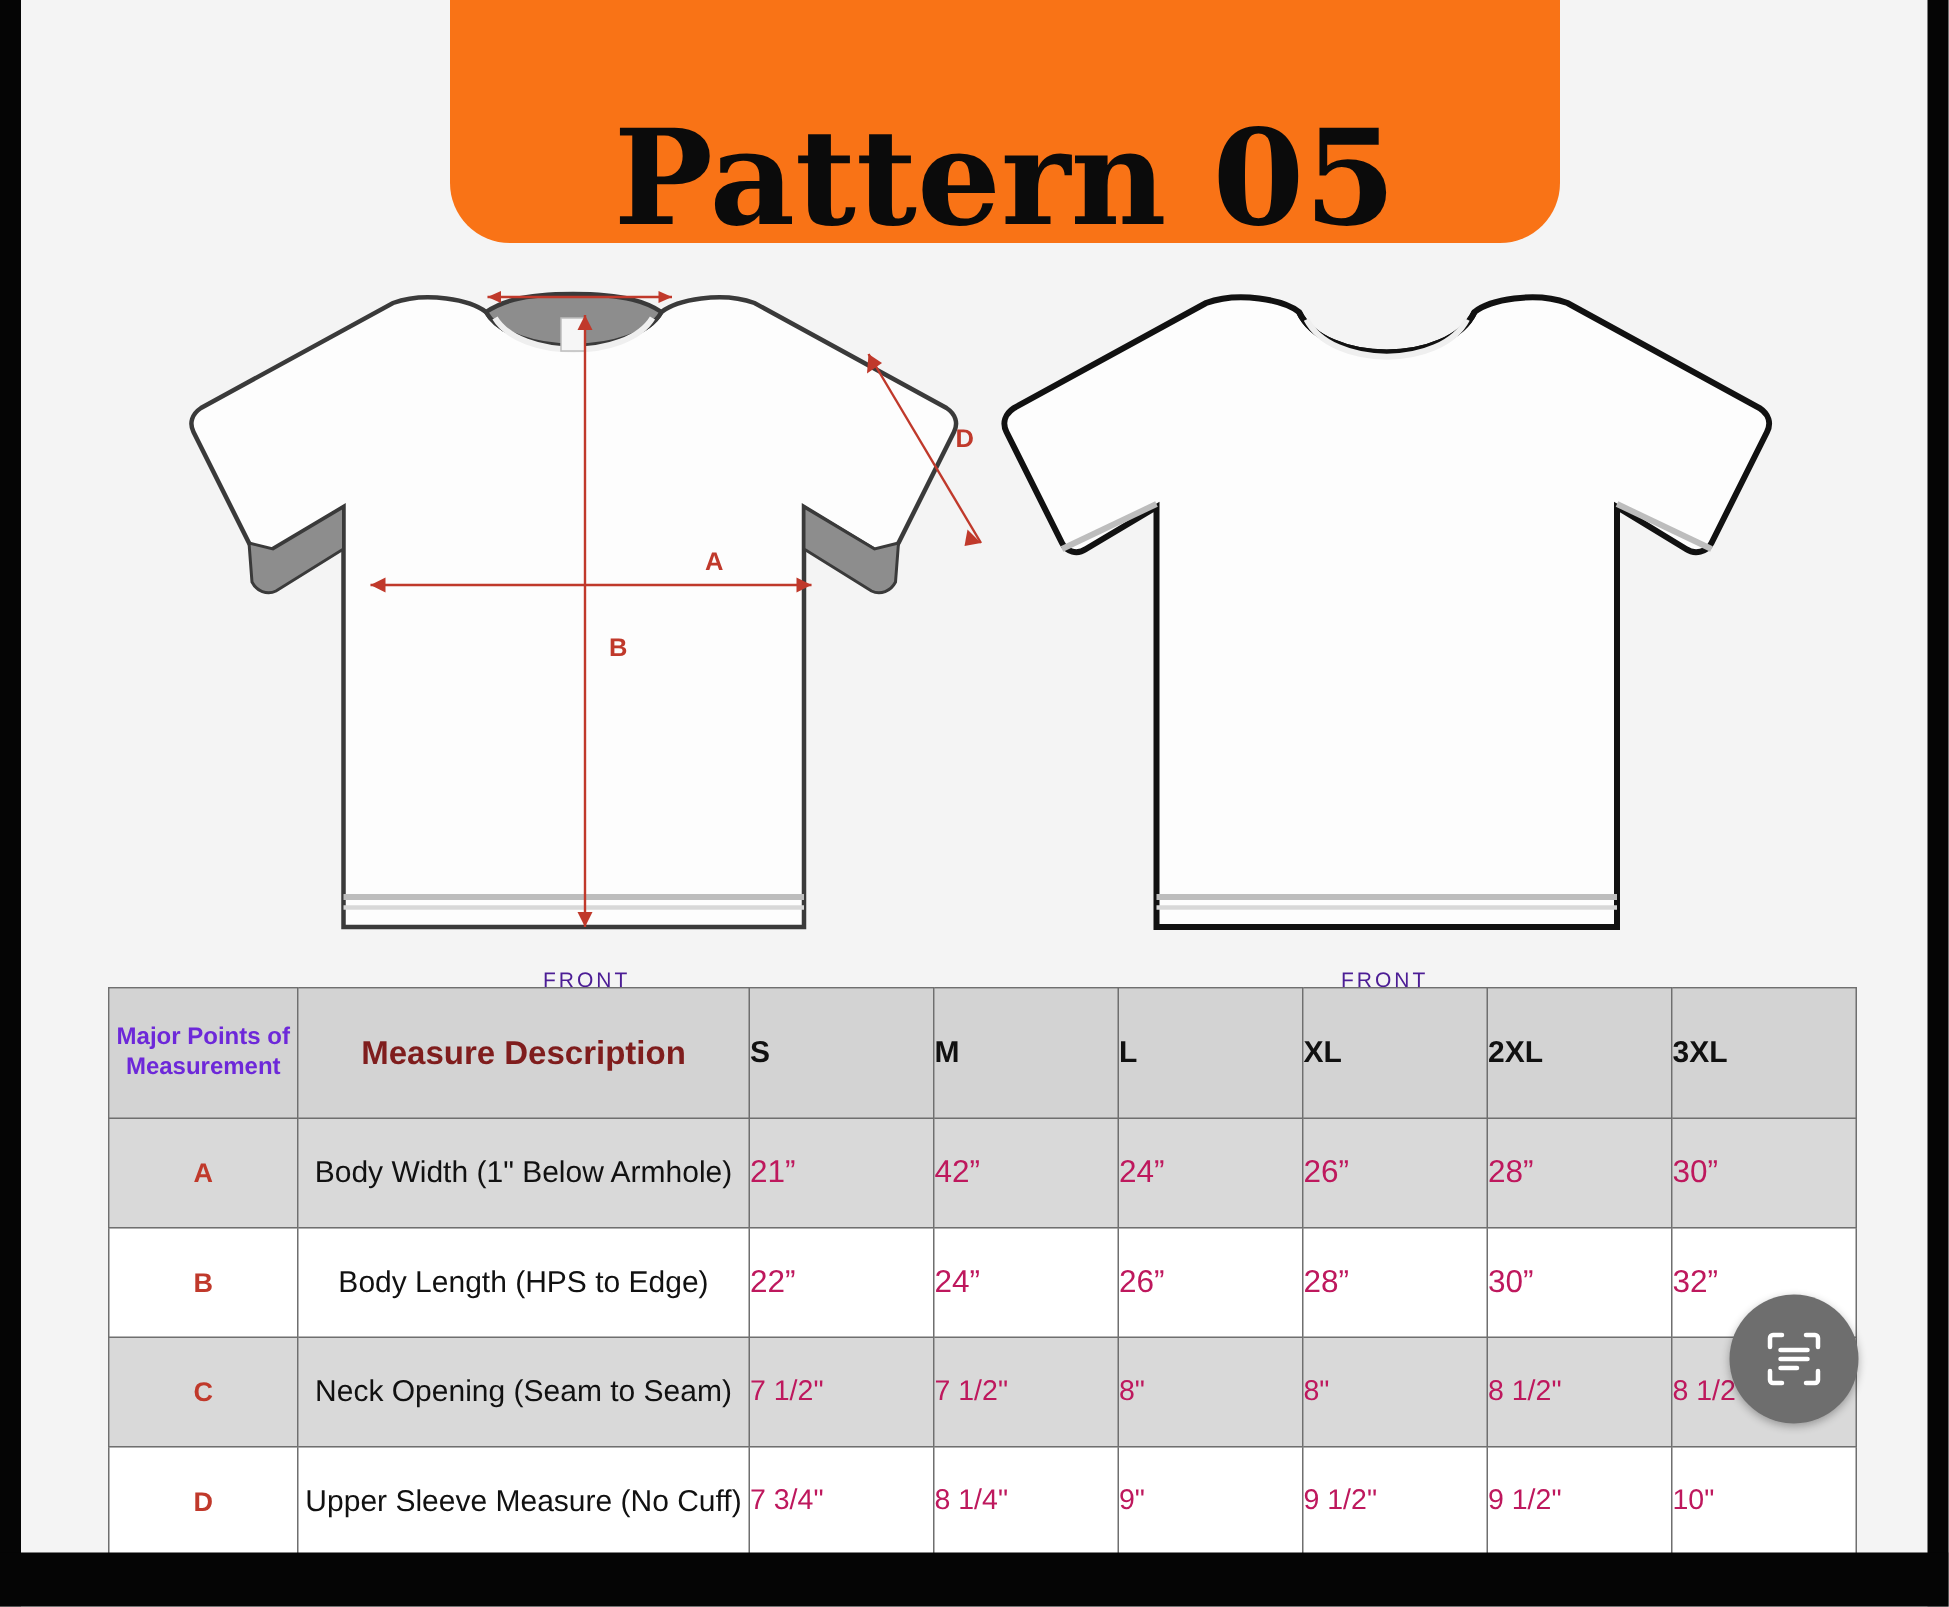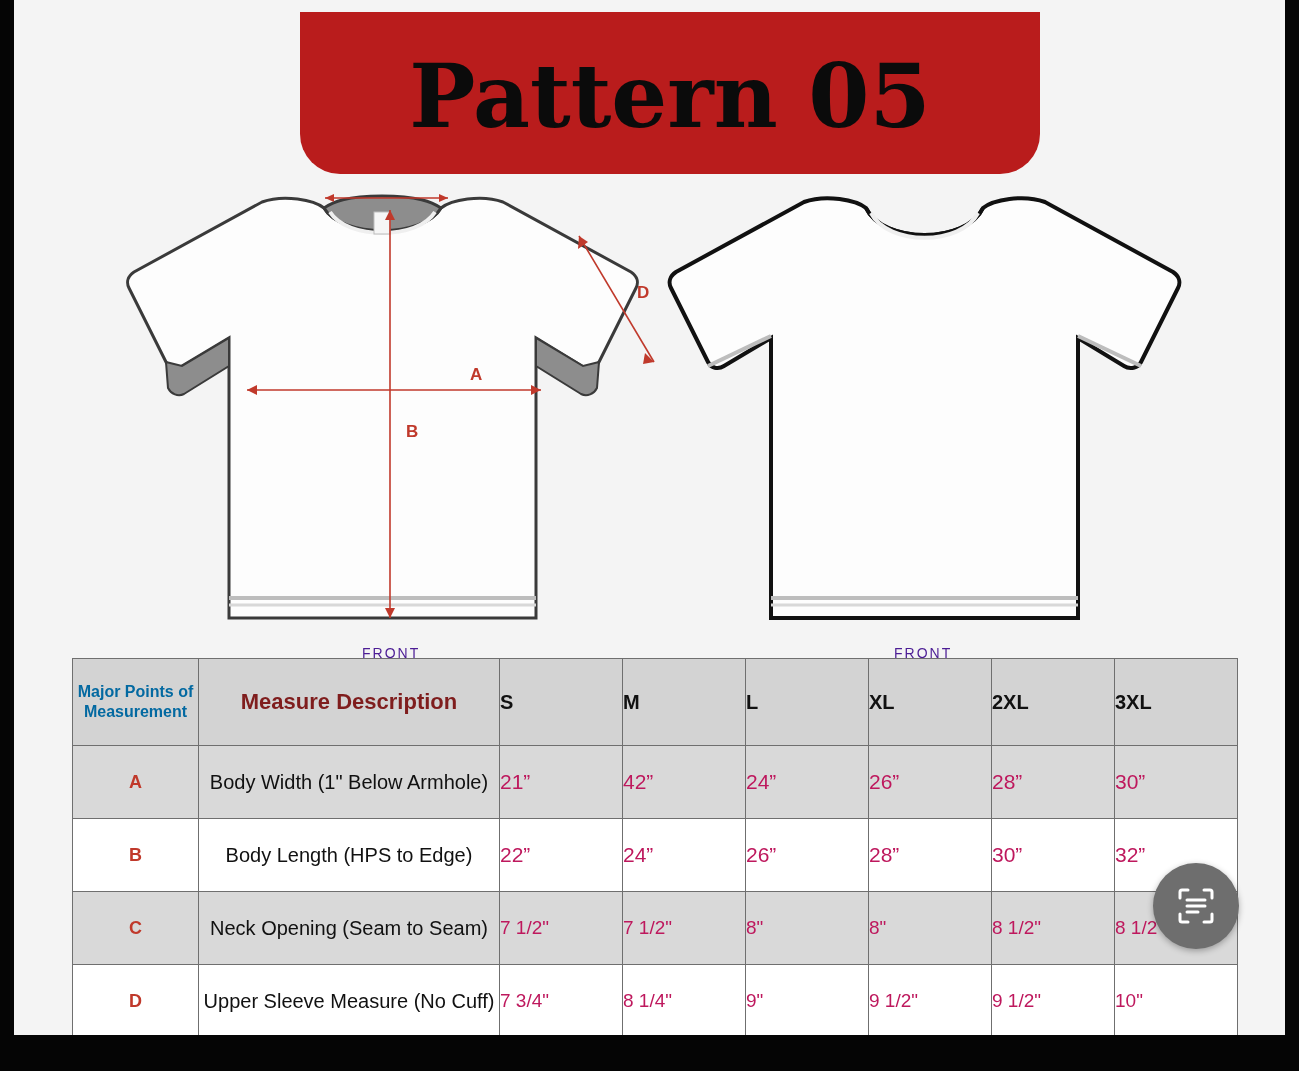--- a/index.html
+++ b/index.html
@@ -51,14 +51,14 @@
   .title-wrap {
     position: absolute;
     left: 286px;
-    top: 12px;
+    top: 0;
     width: 740px;
     height: 162px;
-    background: #b91c1c;
+    background: #f97316;
     border-bottom-left-radius: 40px;
     border-bottom-right-radius: 40px;
     display: flex;
-    align-items: center;
+    align-items: flex-end;
     justify-content: center;
   }
   .title {

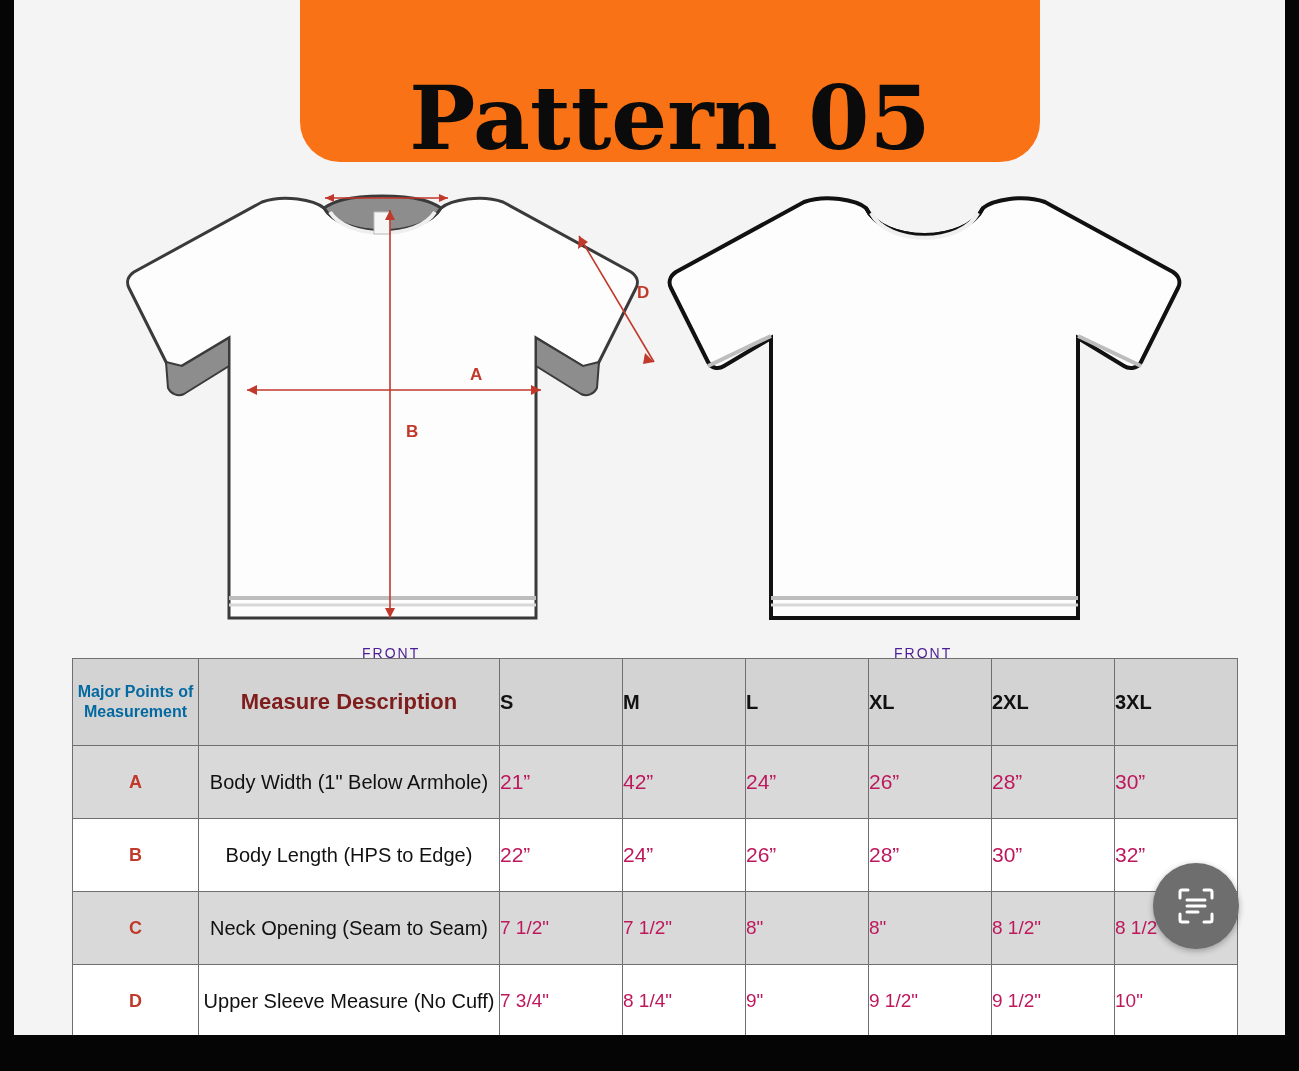--- a/index.html
+++ b/index.html
@@ -120,7 +120,7 @@
     text-align: center;
     font-size: 16px;
     font-weight: bold;
-    color: #0369a1;
+    color: #6d28d9;
     line-height: 1.25;
     padding: 0 6px;
     font-family: "Liberation Sans", sans-serif;

